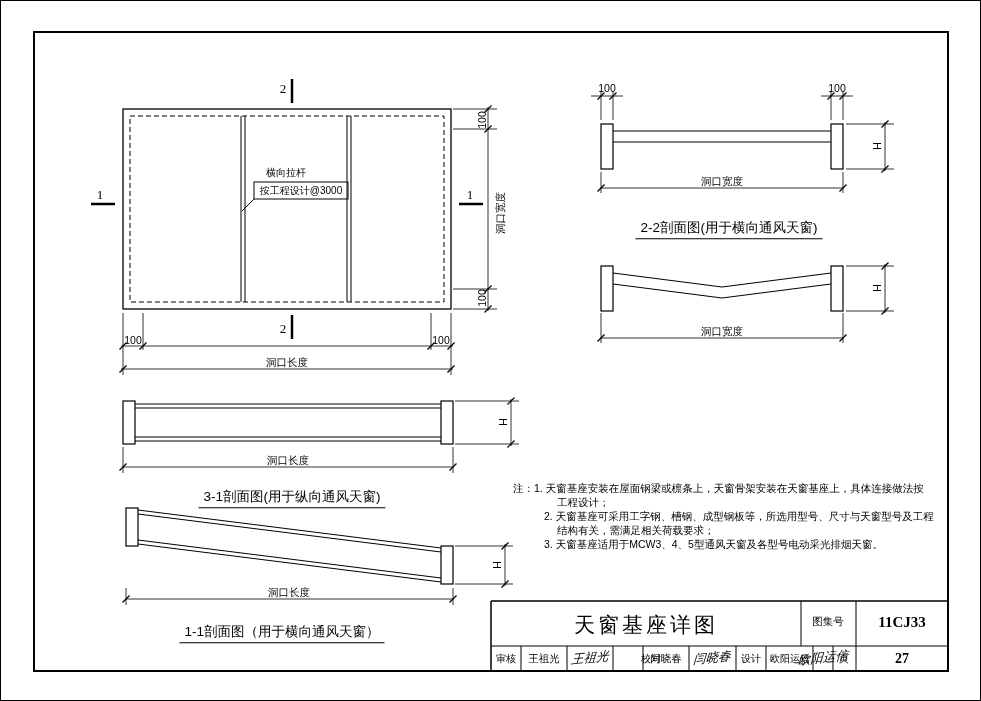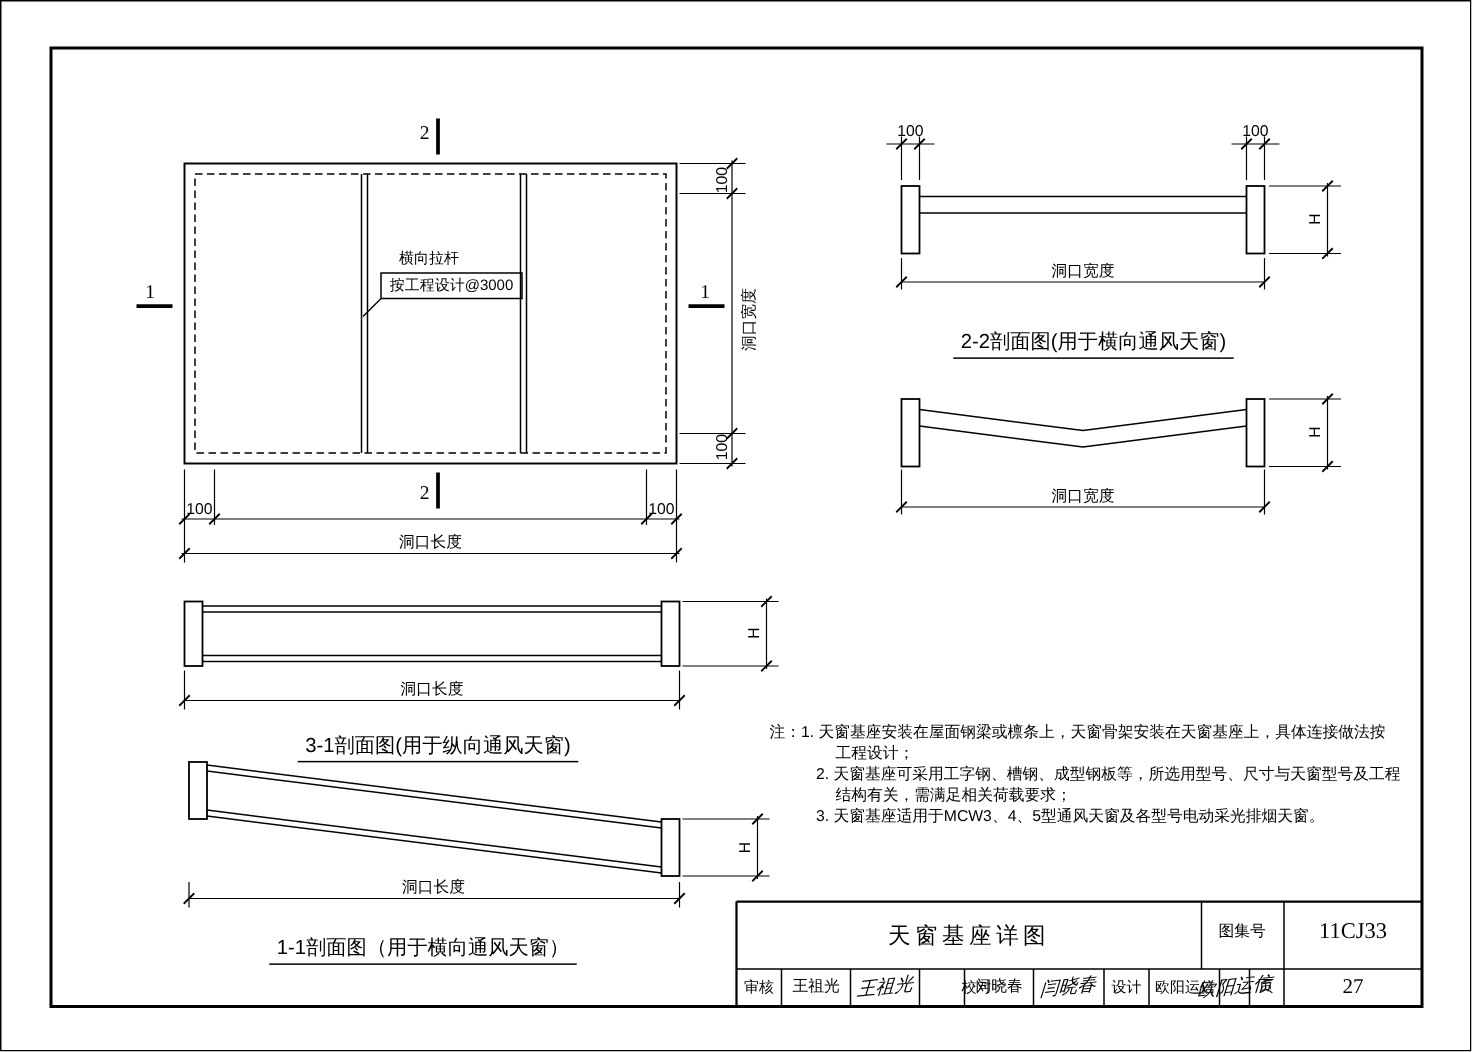--- a/index.html
+++ b/index.html
@@ -21,7 +21,7 @@
     border-bottom:1.2px solid #000; padding:0 5px 3px;
   }
   .note { font-size:10.5px;margin-top:27px; }
-  .tb-title { font-size:15px; letter-spacing:3px; }
+  .tb-title { font-size:21px; letter-spacing:3px; }
   .tb-label { font-size:10.5px;font-family:Liberation Serif, serif; }
   .tb-label-sm { font-size:10px; }
   .tb-num { font-size:14px; font-family:"Liberation Serif", serif; }

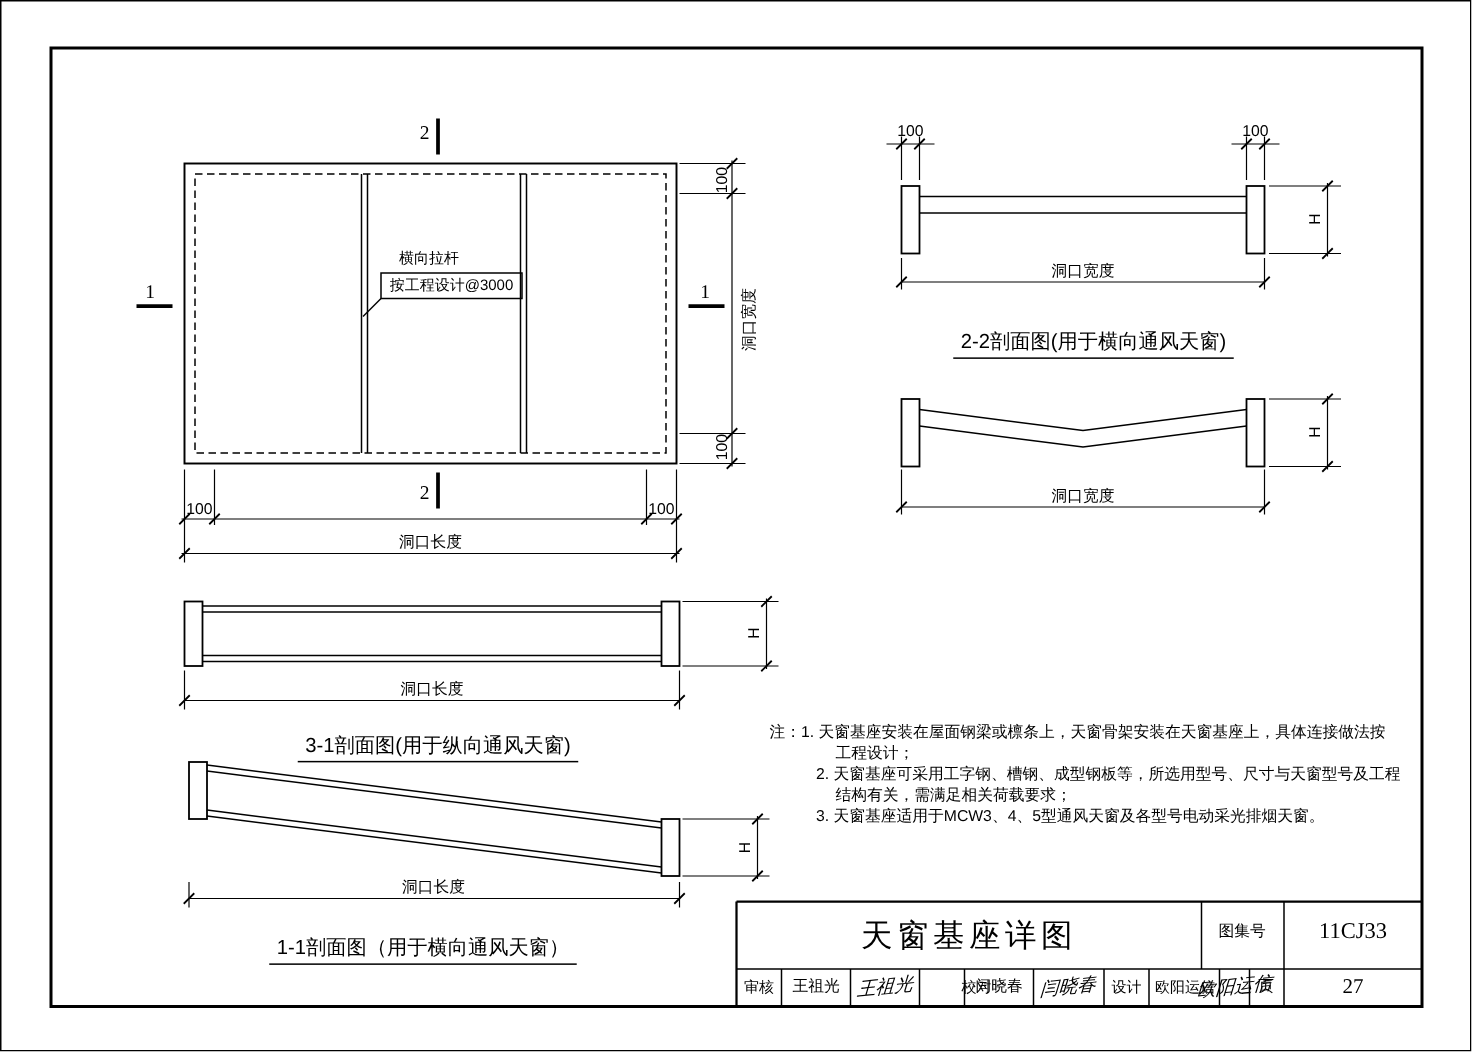--- a/index.html
+++ b/index.html
@@ -24,7 +24,7 @@
   .tb-title { font-size:21px; letter-spacing:3px; }
   .tb-label { font-size:10.5px;font-family:Liberation Serif, serif; }
   .tb-label-sm { font-size:10px; }
-  .tb-num { font-size:14px; font-family:"Liberation Serif", serif; }
+  .tb-num { font-size:14px; font-family:"Liberation Serif", serif;font-weight:bold; }
   .sig {
     font-family:"DejaVu Serif", serif; font-style:italic; font-size:12.5px;
     transform:translate(-50%,-50%) rotate(-6deg) skewX(-10deg);

